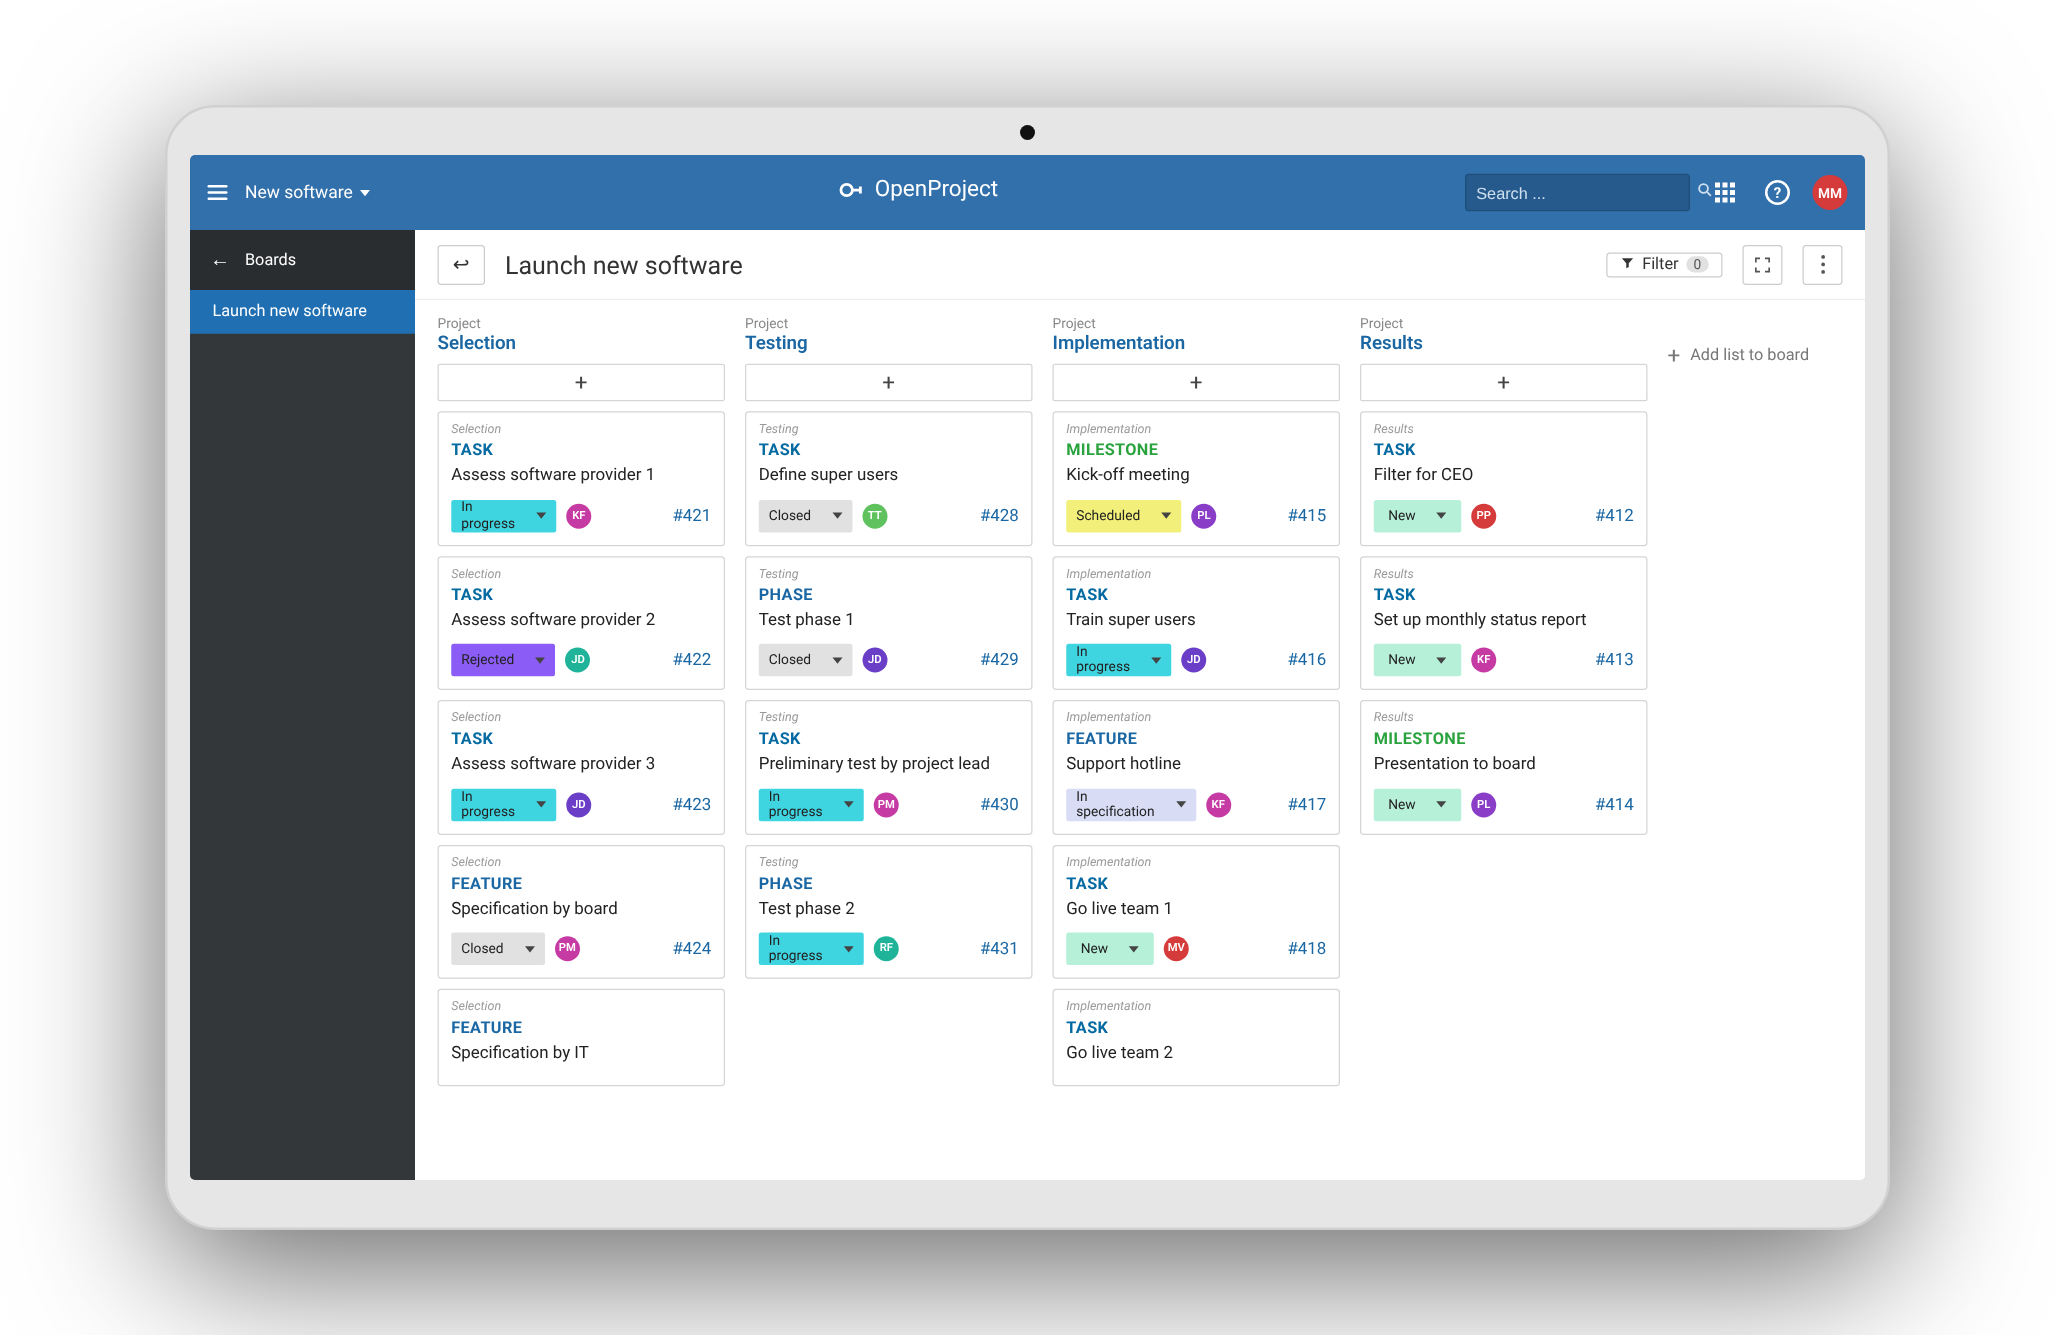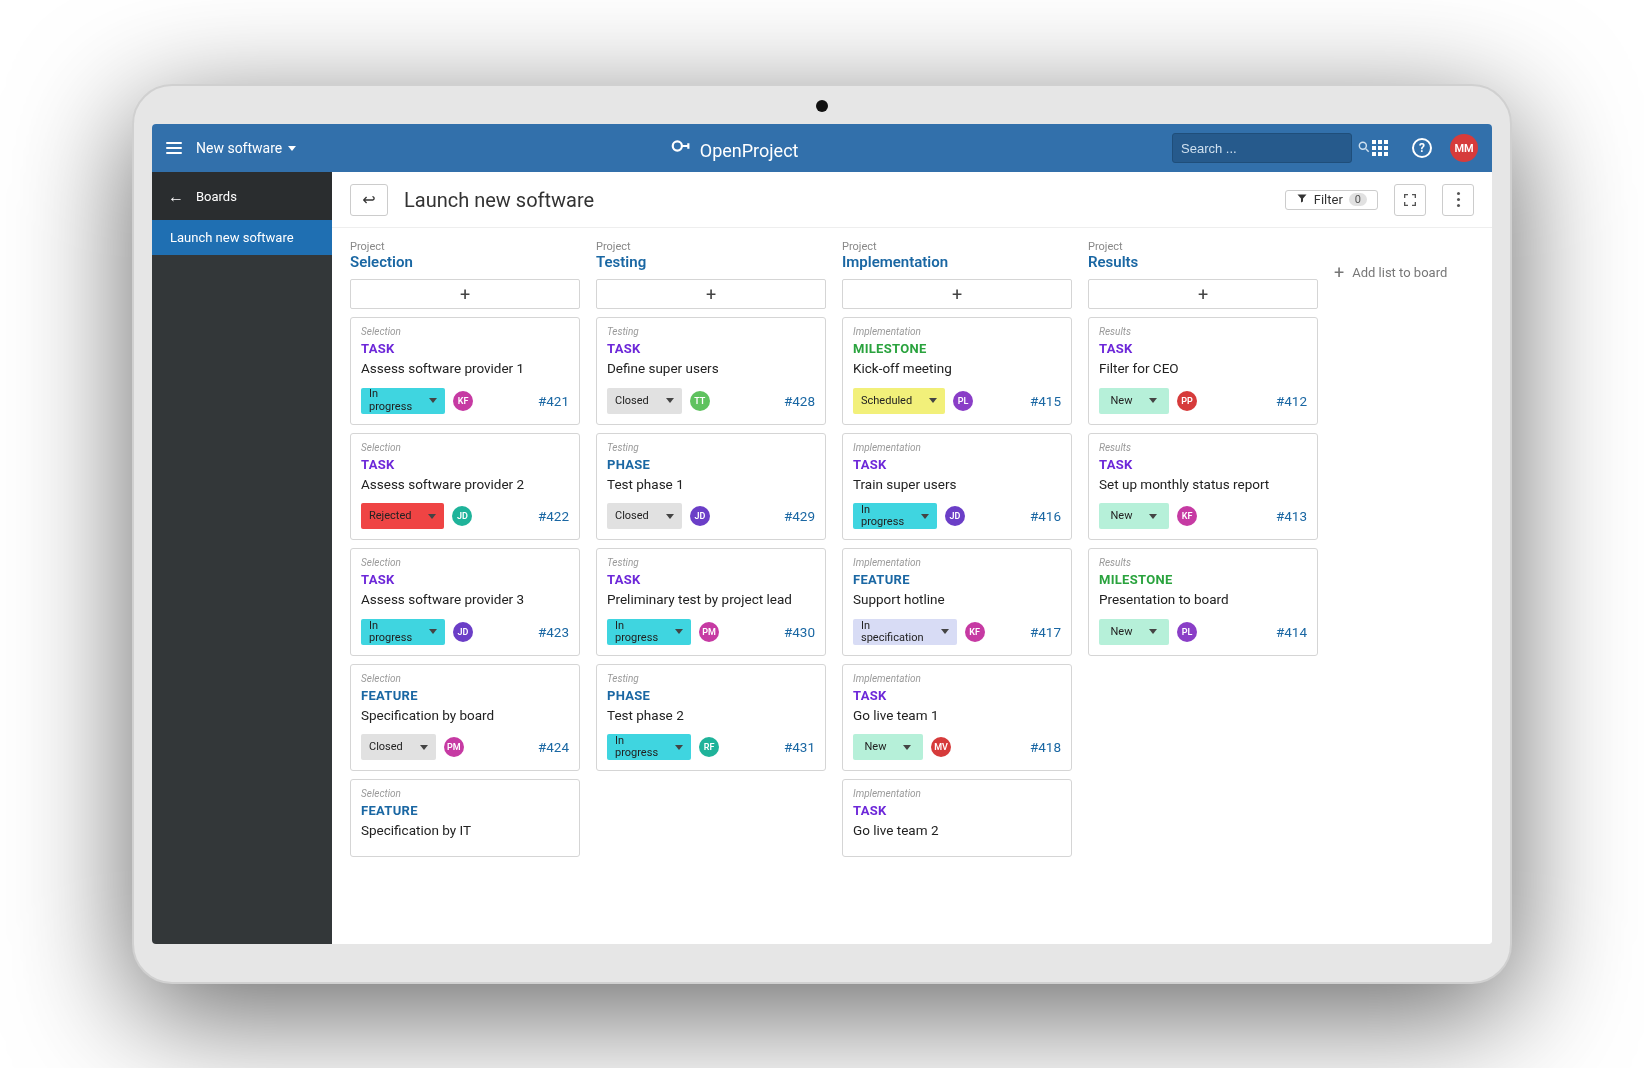--- a/index.html
+++ b/index.html
@@ -39,7 +39,7 @@
   }
   
   .topbar {
-    height: 48px;
+    height: 60px;
     background: #3270ab;
     color: #fff;
     display: flex; align-items: center;

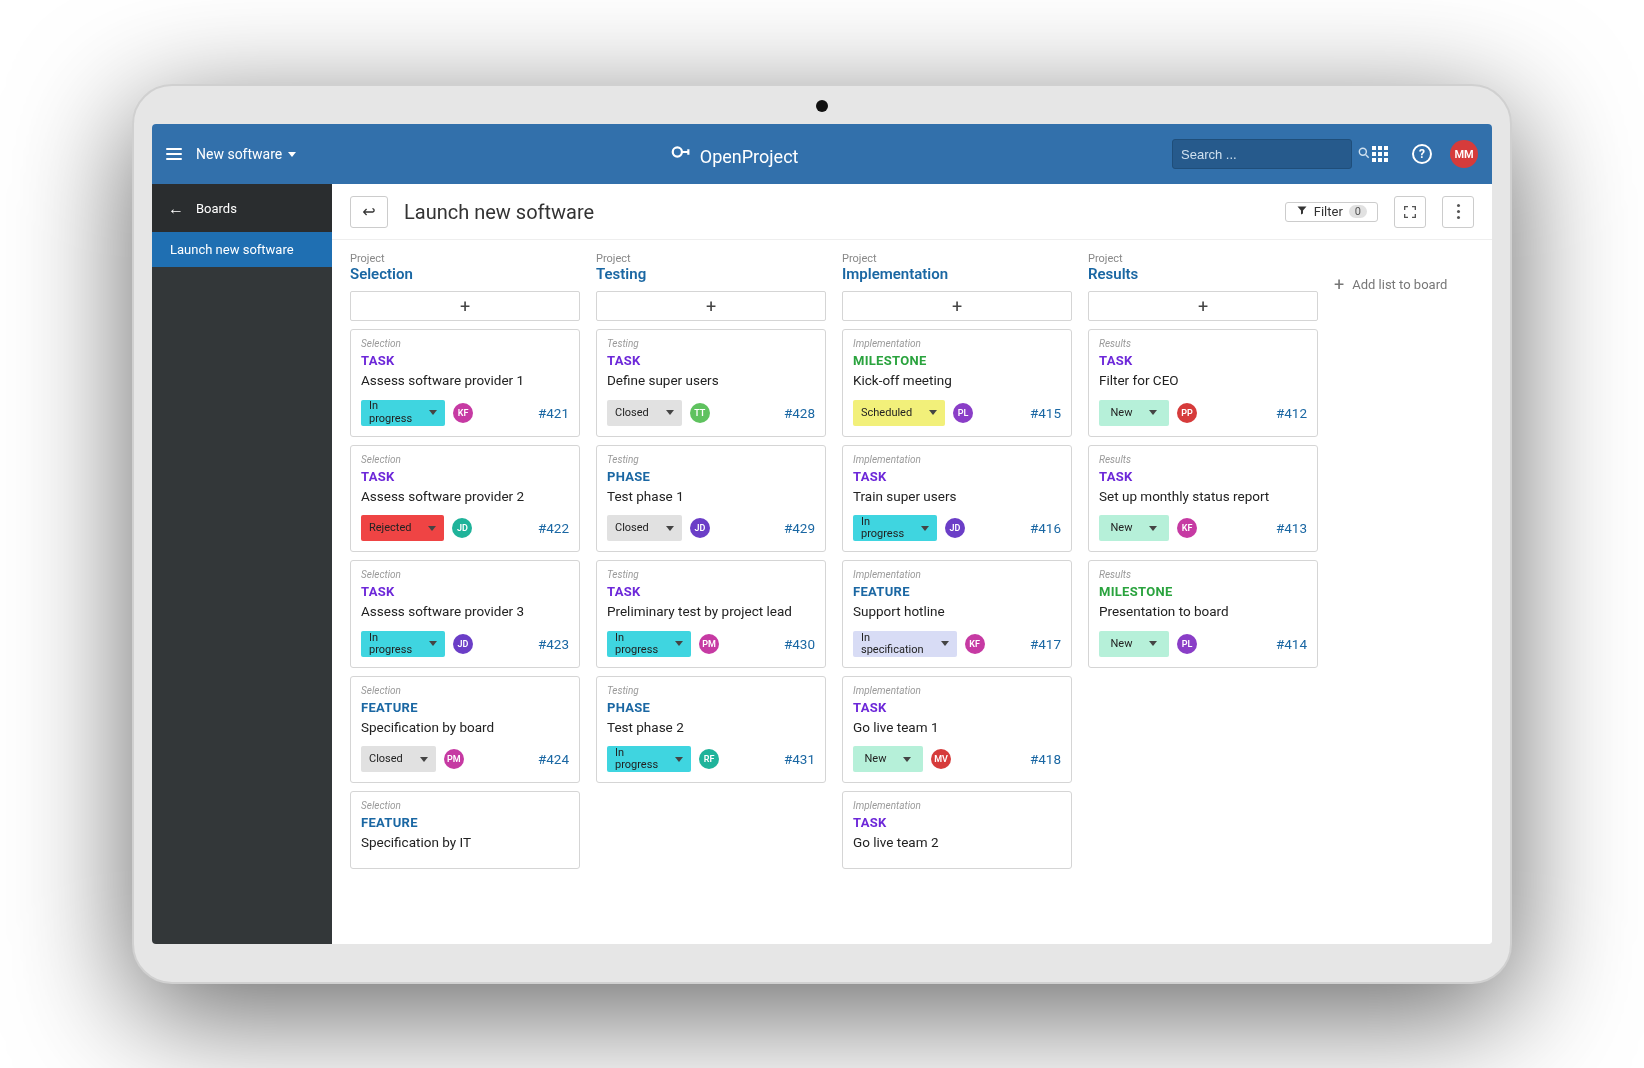--- a/index.html
+++ b/index.html
@@ -54,7 +54,7 @@
   .hamburger span { width:16px; height:2px; background:#fff; border-radius:1px; }
   .project-selector { display:flex; align-items:center; gap:6px; cursor:pointer; }
   .caret-down { width:0; height:0; border-left:4px solid transparent; border-right:4px solid transparent; border-top:5px solid currentColor; display:inline-block; }
-  .brand { font-size:18px; display:flex; align-items:flex-end; gap:8px; }
+  .brand { font-size:18px; display:flex; align-items:flex-start; gap:8px; }
   .brand-icon { font-size:18px; }
   .search-wrap { background:#265a8c; border:1px solid #1f4e7a; border-radius:3px; display:flex; align-items:center; height:30px; width:180px; padding:0 8px; color:#e3e3e3; }
   .search-wrap input { background:transparent; border:none; outline:none; color:#fff; font-size:13px; flex:1; }

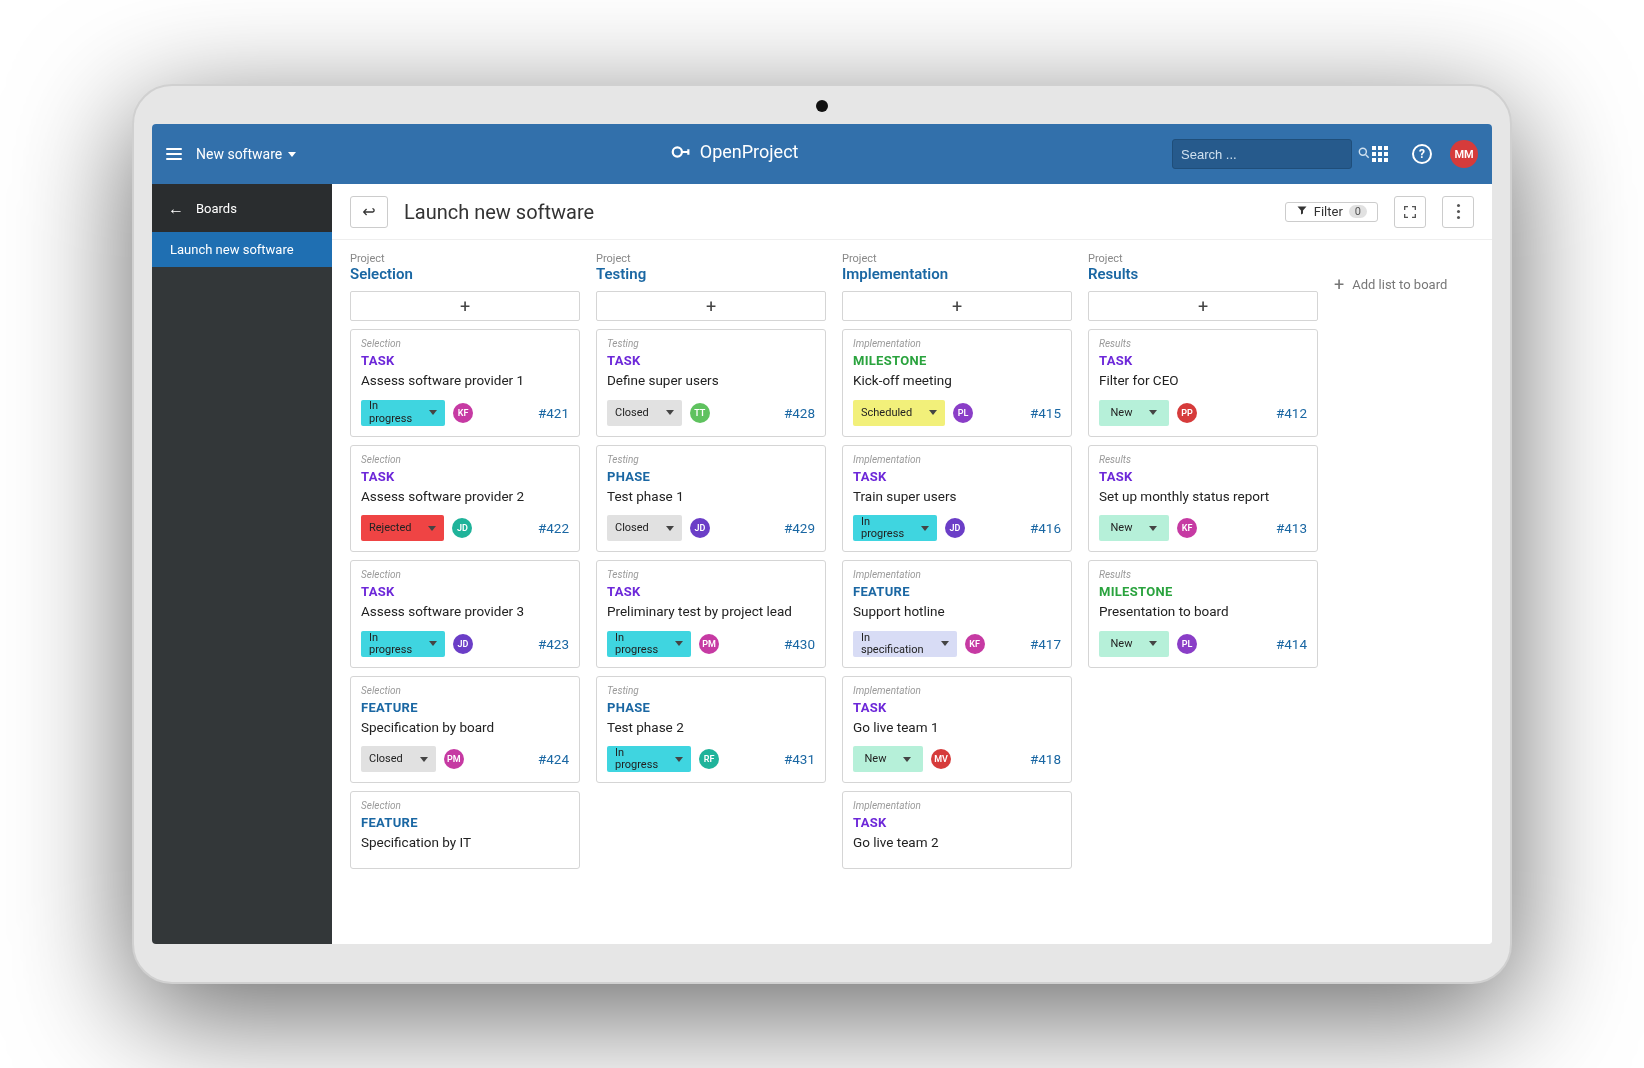--- a/index.html
+++ b/index.html
@@ -91,7 +91,7 @@
   .card { border:1px solid #d5d5d5; border-radius:3px; padding:8px 10px 10px; background:#fff; display:flex; flex-direction:column; gap:4px; }
   .card .crumb { font-size:10px; color:#9a9a9a; font-style:italic; }
   .card .type { font-size:13px; font-weight:700; letter-spacing:.3px; }
-  .type-TASK { color:#6d28d9; }
+  .type-TASK { color:#0369a1; }
   .type-FEATURE { color:#1a67a3; }
   .type-PHASE { color:#1a67a3; }
   .type-MILESTONE { color:#2aa33e; }

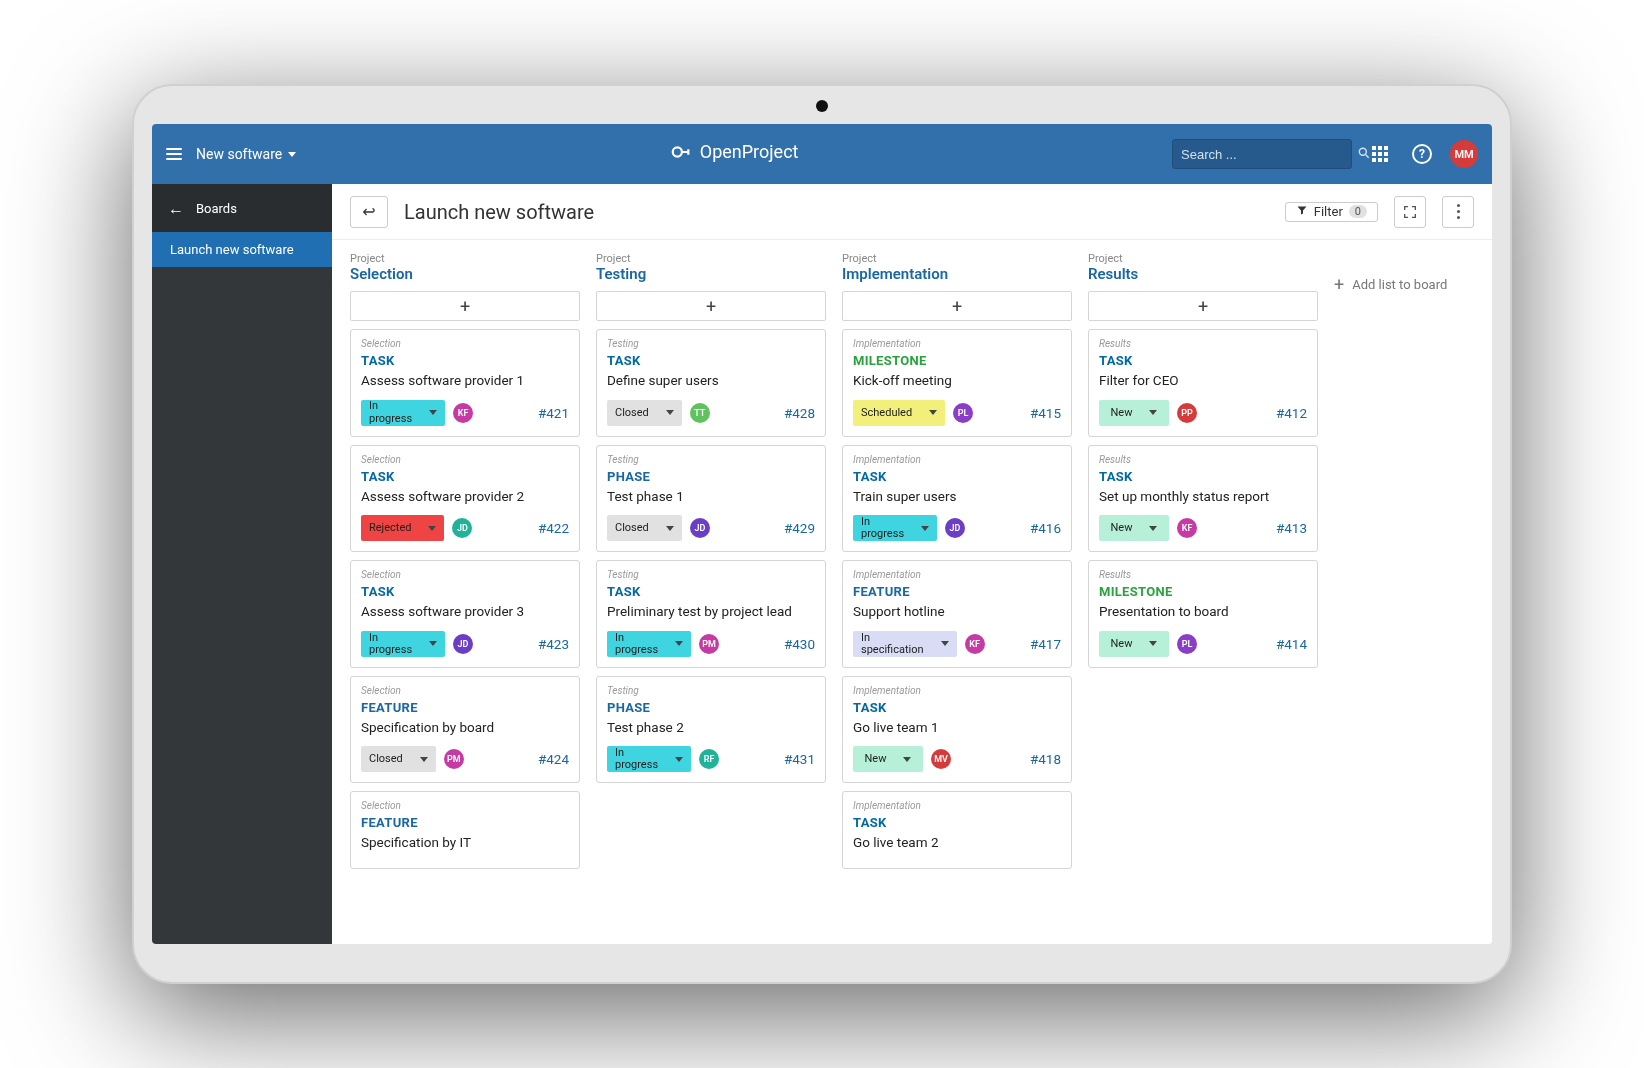--- a/index.html
+++ b/index.html
@@ -100,7 +100,7 @@
   .status-chip { height:26px; min-width:70px; border-radius:2px; display:flex; align-items:center; justify-content:center; gap:17px; padding:0 8px; font-size:11px; color:#222; cursor:pointer; line-height:1.1; }
   .status-chip .caret-down { border-top-color:#444; }
   .chip-inprogress { background:#3fd5e0; }
-  .chip-rejected { background:#ef4444; }
+  .chip-rejected { background:#8b5cf6; }
   .chip-closed { background:#e1e1e1; }
   .chip-scheduled { background:#f2f07a; }
   .chip-inspecification { background:#d8dcf5; }

